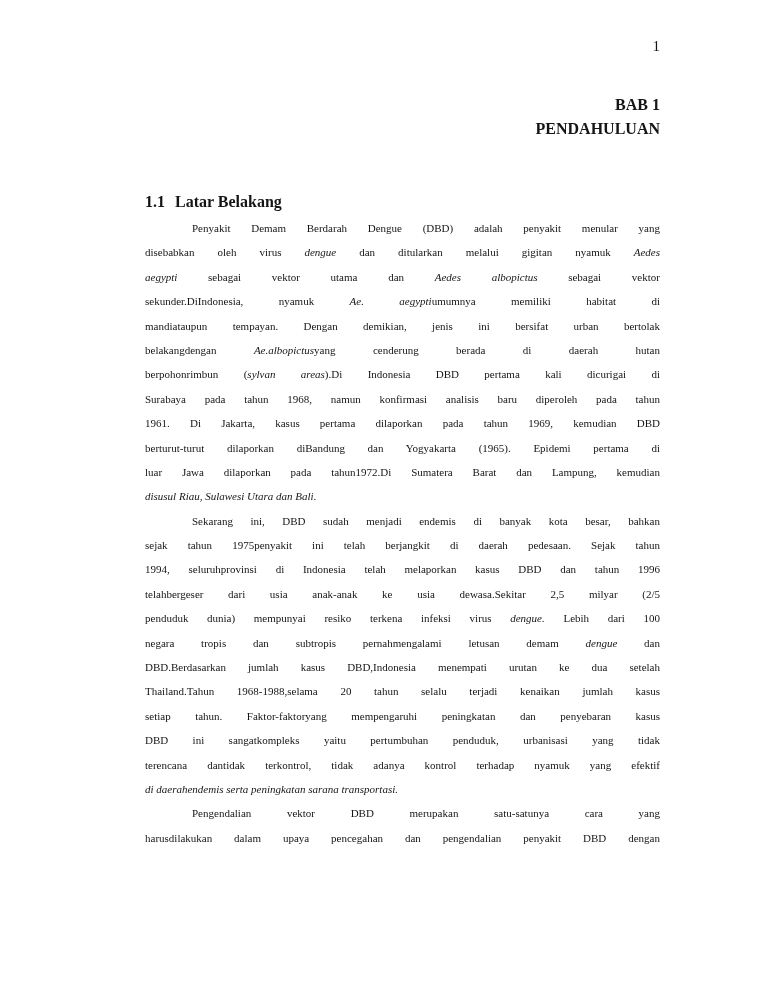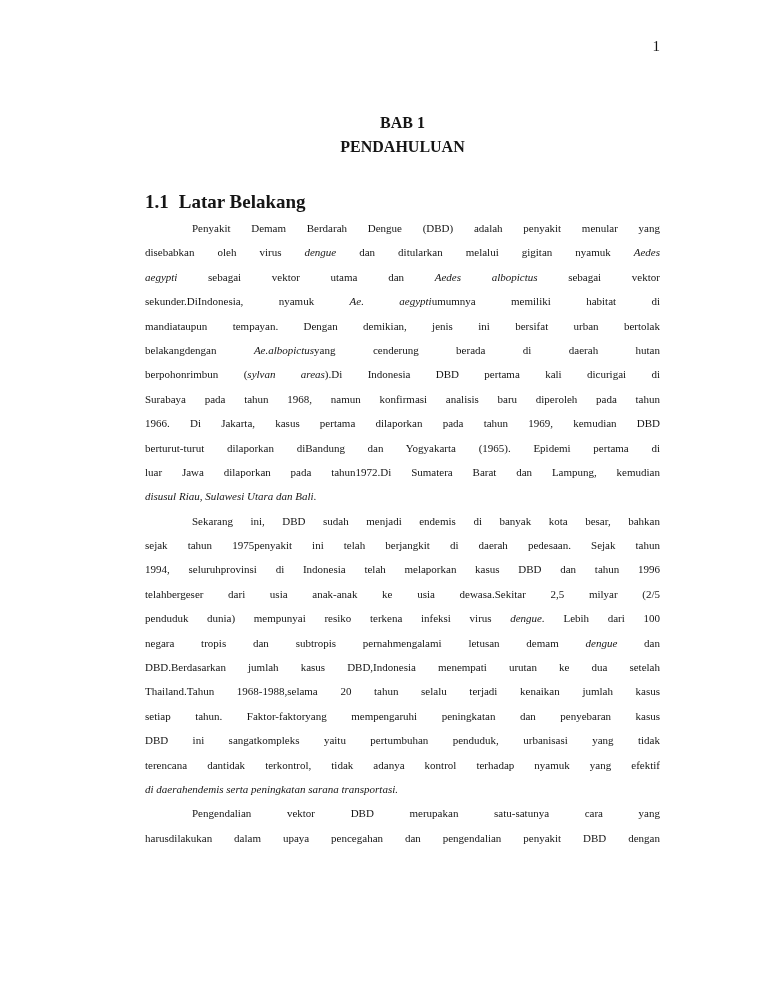--- a/index.html
+++ b/index.html
@@ -24,10 +24,9 @@
     top: 93px;
     left: 145px;
     width: 515px;
-    text-align: center;
+    text-align: right;
     font-weight: bold;
     font-size: 16px;
-    margin-top: 18px;
   }
   .chapter-heading .ch-line {
     height: 24.4px;

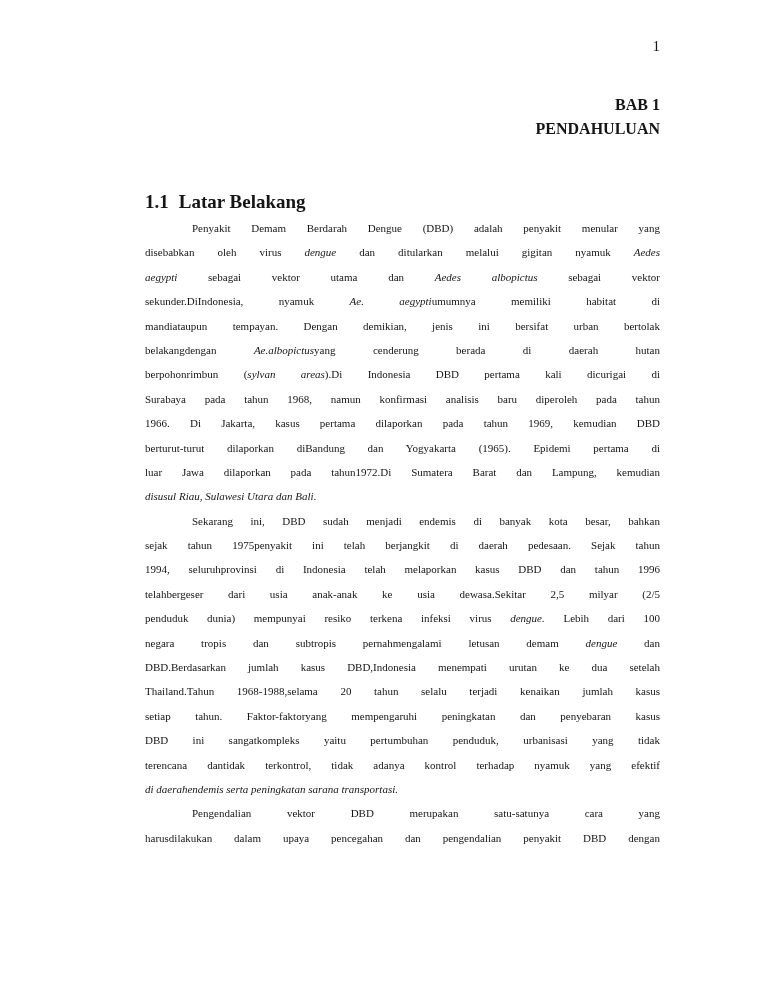--- a/index.html
+++ b/index.html
@@ -38,7 +38,7 @@
     left: 145px;
     width: 515px;
     font-weight: bold;
-    font-size: 19px;
+    font-size: 16px;
     height: 24.4px;
     line-height: 24.4px;
   }

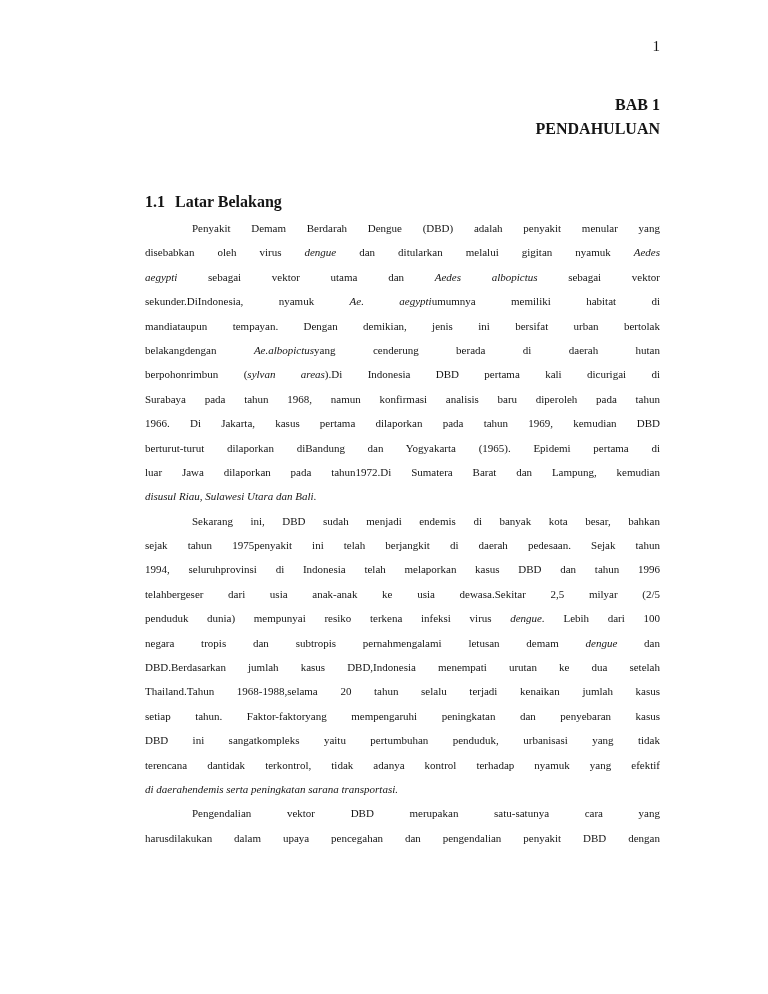--- a/index.html
+++ b/index.html
@@ -86,7 +86,7 @@
       <div class="line">belakangdengan <i>Ae.albopictus</i>yang cenderung berada di daerah hutan</div>
       <div class="line">berpohonrimbun (<i>sylvan areas</i>).Di Indonesia DBD pertama kali dicurigai di</div>
       <div class="line">Surabaya pada tahun 1968, namun konfirmasi analisis baru diperoleh pada tahun</div>
-      <div class="line">1966. Di Jakarta, kasus pertama dilaporkan pada tahun 1969, kemudian DBD</div>
+      <div class="line">1961. Di Jakarta, kasus pertama dilaporkan pada tahun 1969, kemudian DBD</div>
       <div class="line">berturut-turut dilaporkan diBandung dan Yogyakarta (1965). Epidemi pertama di</div>
       <div class="line">luar Jawa dilaporkan pada tahun1972.Di Sumatera Barat dan Lampung, kemudian</div>
       <div class="line end">disusul Riau, Sulawesi Utara dan Bali.</div>

